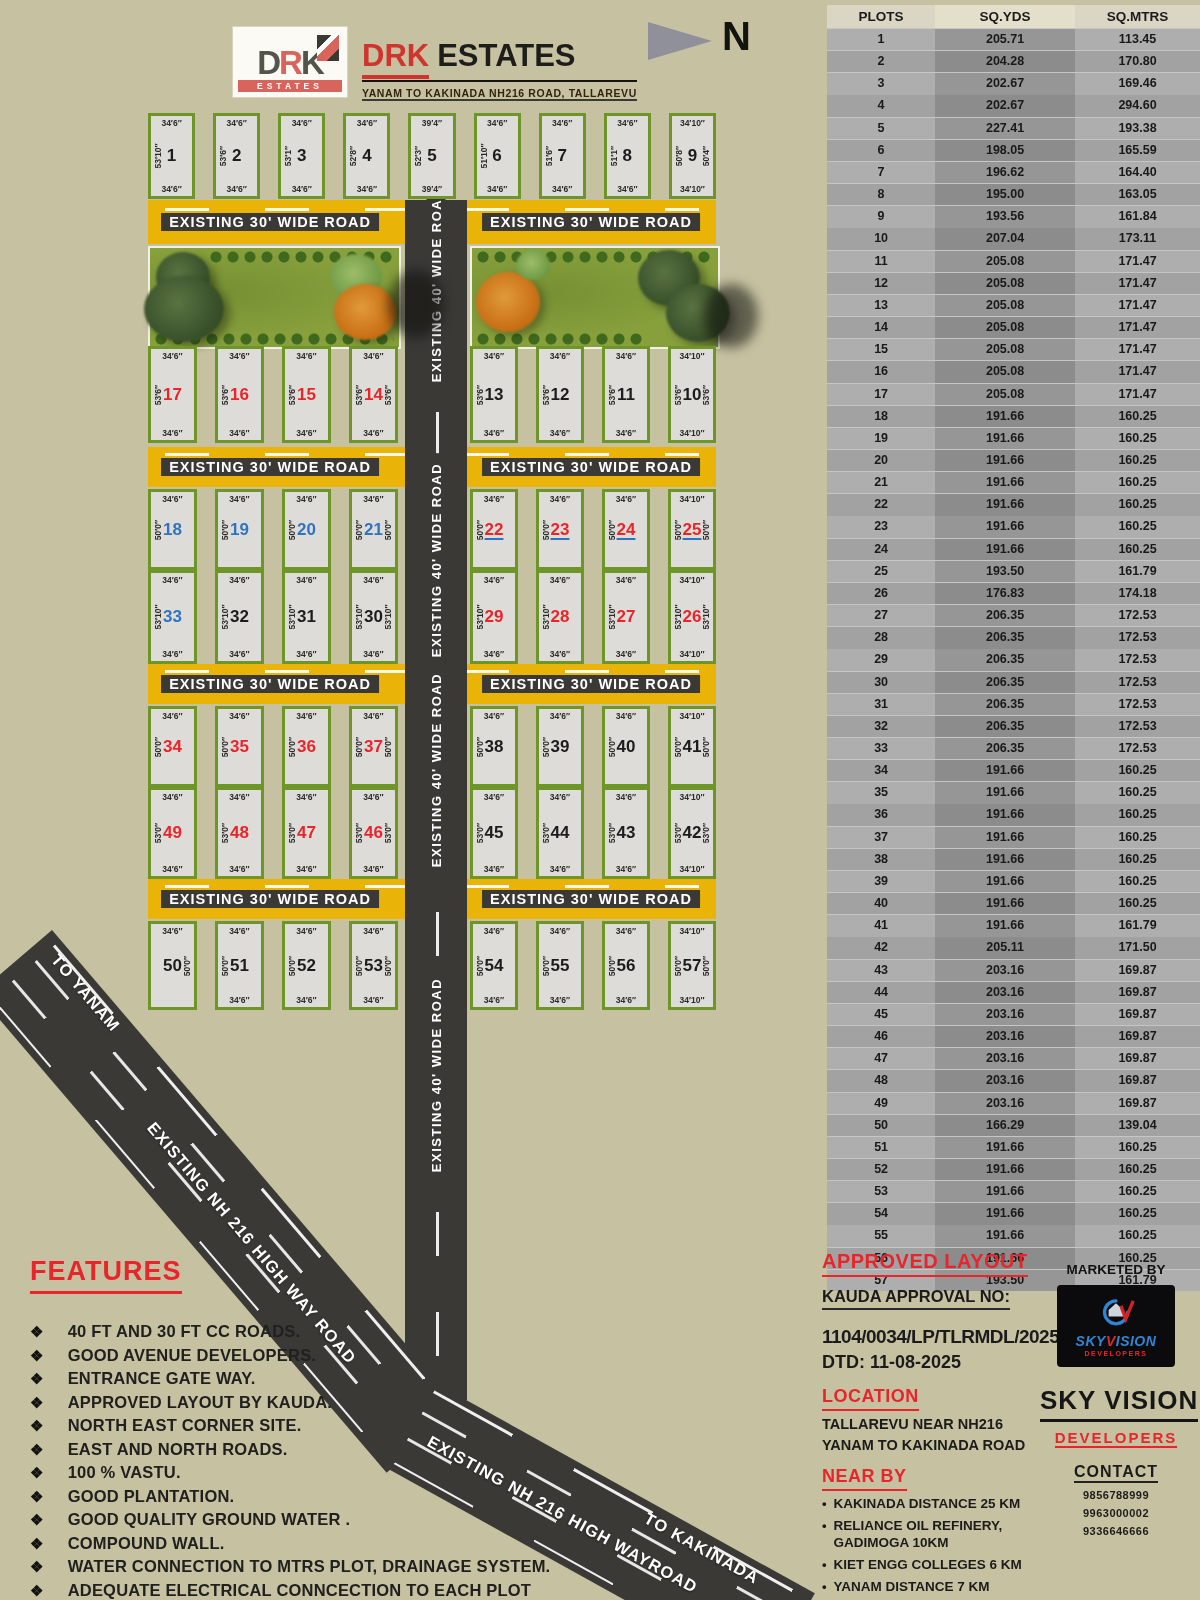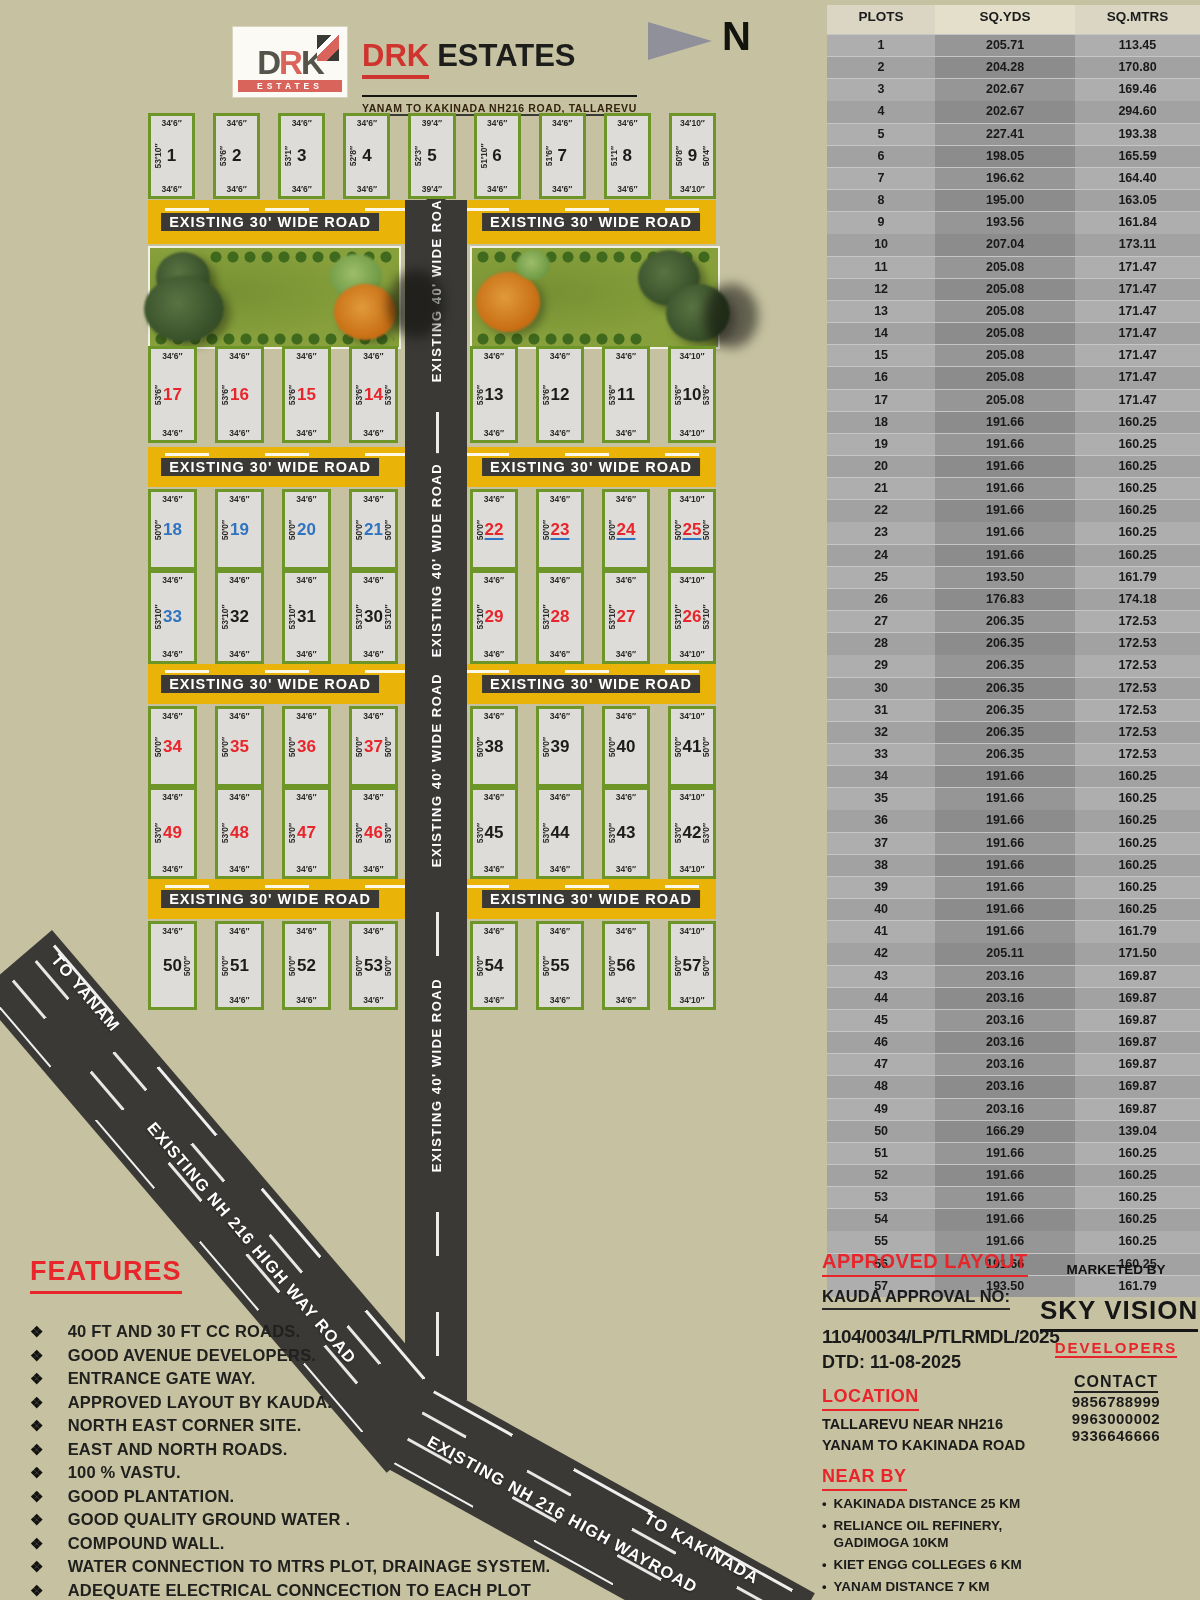--- a/index.html
+++ b/index.html
@@ -62,7 +62,7 @@
   
   .ptable{position:absolute;left:827px;top:5px;width:373px;z-index:5}
   .thead,.trow{display:grid;grid-template-columns:29% 37.5% 33.5%}
-  .thead{height:29px;line-height:23px}
+  .thead{height:23px;line-height:23px}
   .thead div{text-align:center;font-size:13.5px;background:#dad6c3}
   .thead .hc2{background:#e4dfca}
   .trow{height:21.17px;line-height:21.3px;border-top:1px solid #c6c6c6}

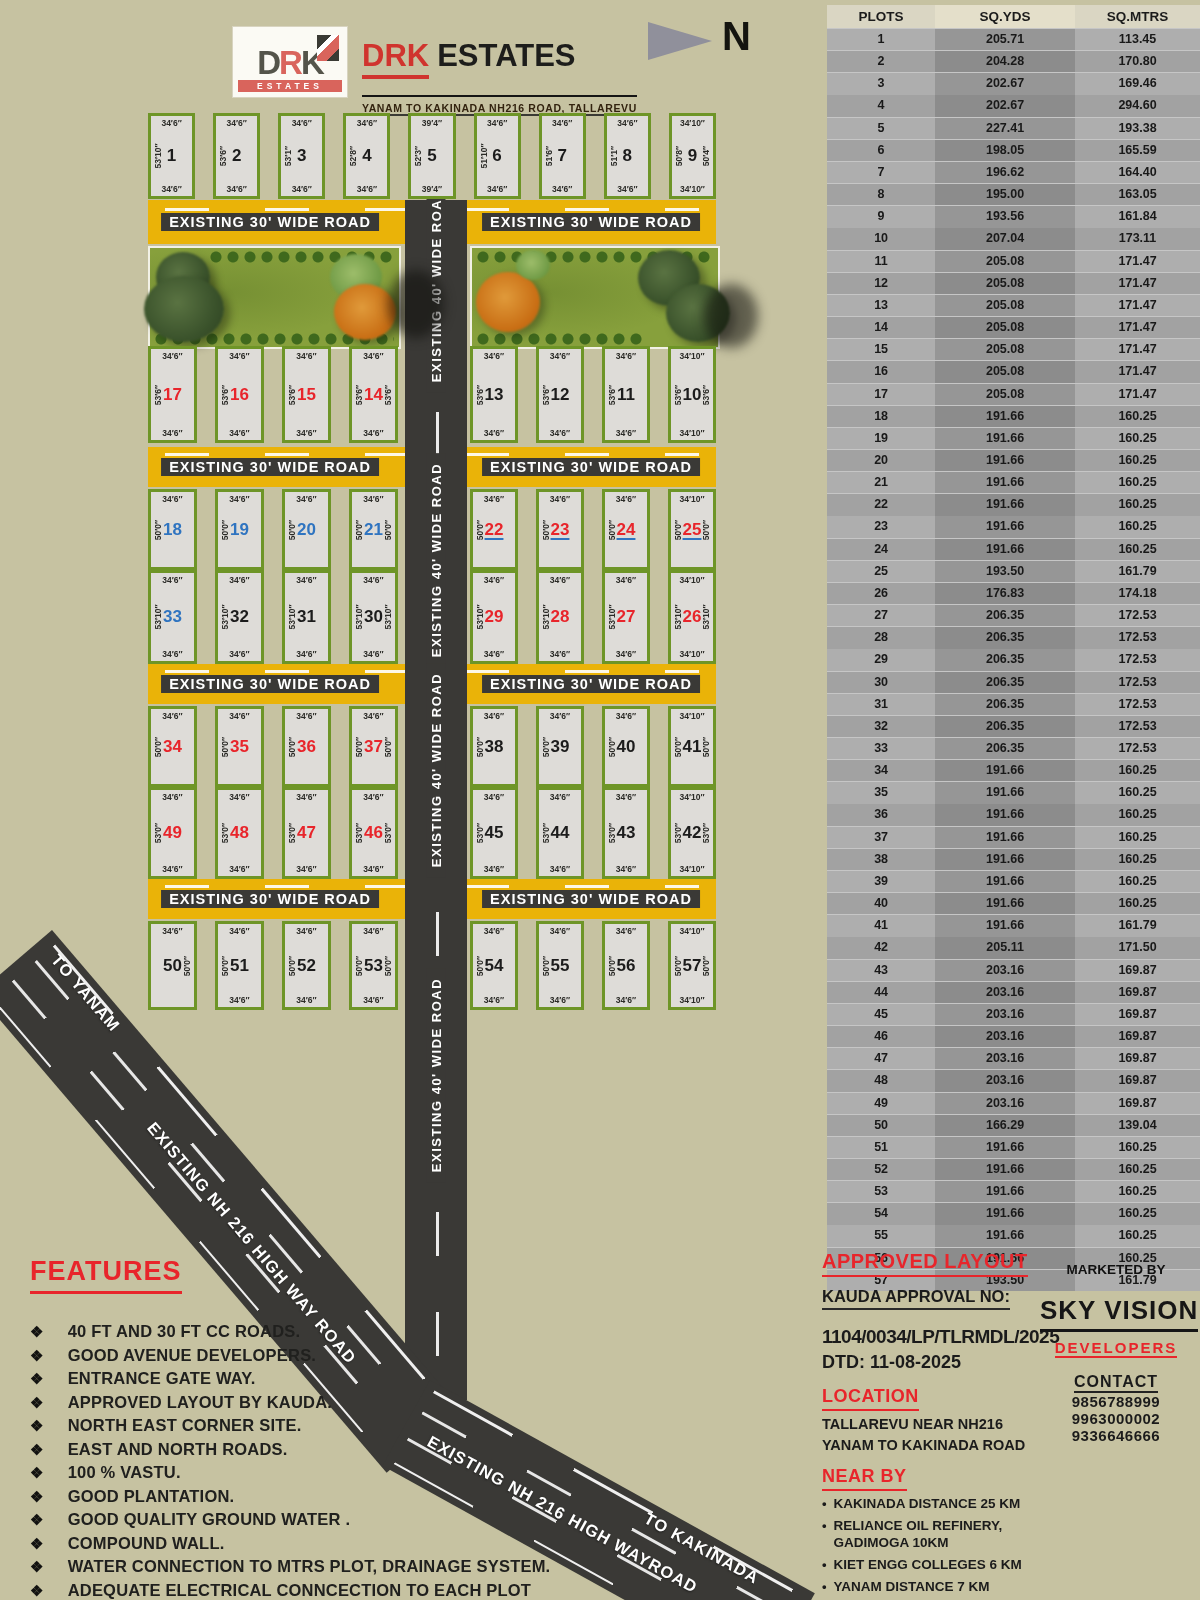--- a/index.html
+++ b/index.html
@@ -15,7 +15,7 @@
   .logo-flag{position:absolute;right:8px;top:8px;width:22px;height:26px;
         background:linear-gradient(135deg,#3a3a34 0 30%,#fff 30% 45%,#d9645c 45% 75%,#3a3a34 75%)}
   .brand{position:absolute;left:362px;top:38px}
-  .brand-line{border-bottom:2px solid #141414;padding-bottom:21px;white-space:nowrap}
+  .brand-line{border-bottom:2px solid #141414;padding-bottom:6px;white-space:nowrap}
   .brand-drk{color:#d0342e;font-size:31px;border-bottom:4px solid #d0342e;padding-bottom:2px}
   .brand-est{color:#1d1d1b;font-size:31px;margin-left:8px}
   .brand-sub{display:inline-block;font-size:10.5px;color:#33230f;border-bottom:2px solid #3a3a34;margin-top:5px;letter-spacing:.6px}

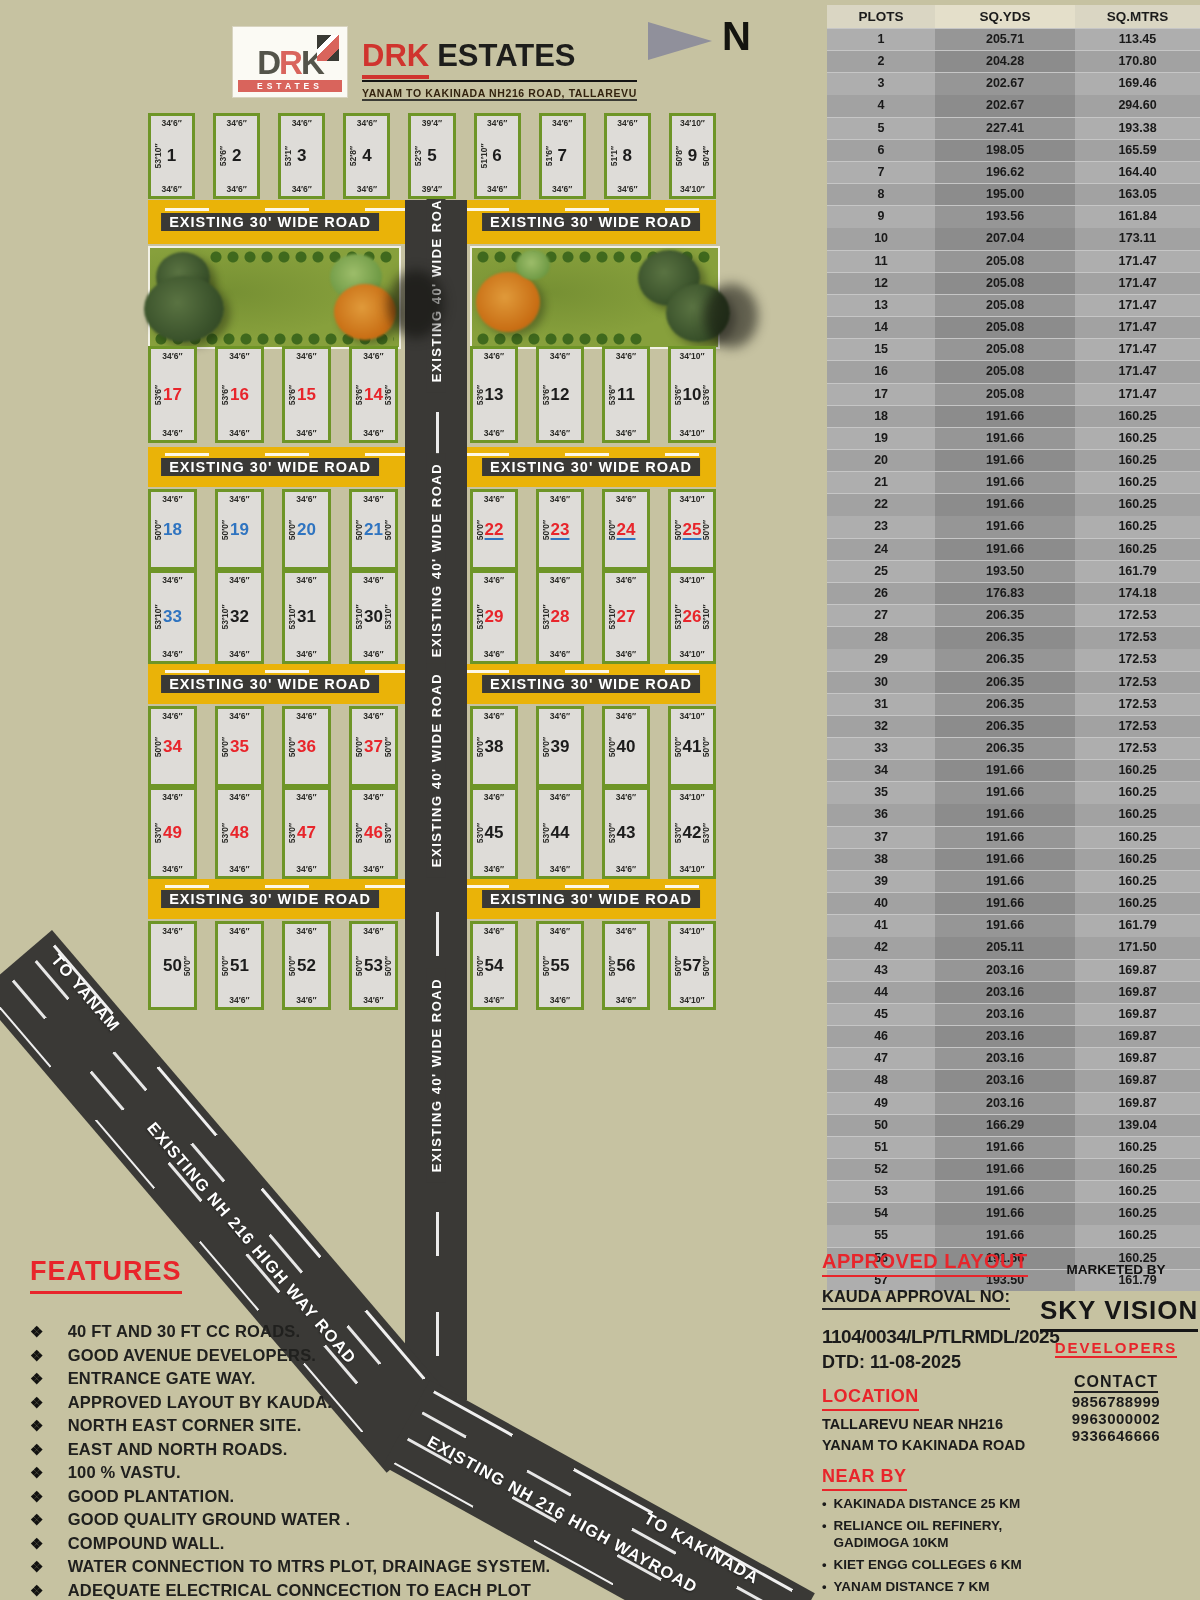--- a/index.html
+++ b/index.html
@@ -923,6 +923,15 @@
 
   <div class="info-right">
     <div class="marketed-label">MARKETED BY</div>
+    <div class="svlogo">
+      <svg width="50" height="36" viewBox="0 0 60 44">
+        <path d="M30 6 a14 14 0 1 0 14 14" stroke="#2e86d6" fill="none" stroke-width="4" stroke-linecap="round"></path>
+        <path d="M21 17 l9 -8 9 8 v8 h-18 z" fill="#cfd4dc"></path>
+        <path d="M36 12 l6 16 9 -22" stroke="#d42222" stroke-width="4" fill="none"></path>
+      </svg>
+      <div class="svtext"><span class="blue">SKY</span><span class="redv">V</span><span class="blue">ISION</span></div>
+      <div class="svsub">DEVELOPERS</div>
+    </div>
     <div><span class="svname">SKY VISION</span></div>
     <div><span class="svdev">DEVELOPERS</span></div>
     <div><span class="contact-title">CONTACT</span></div>

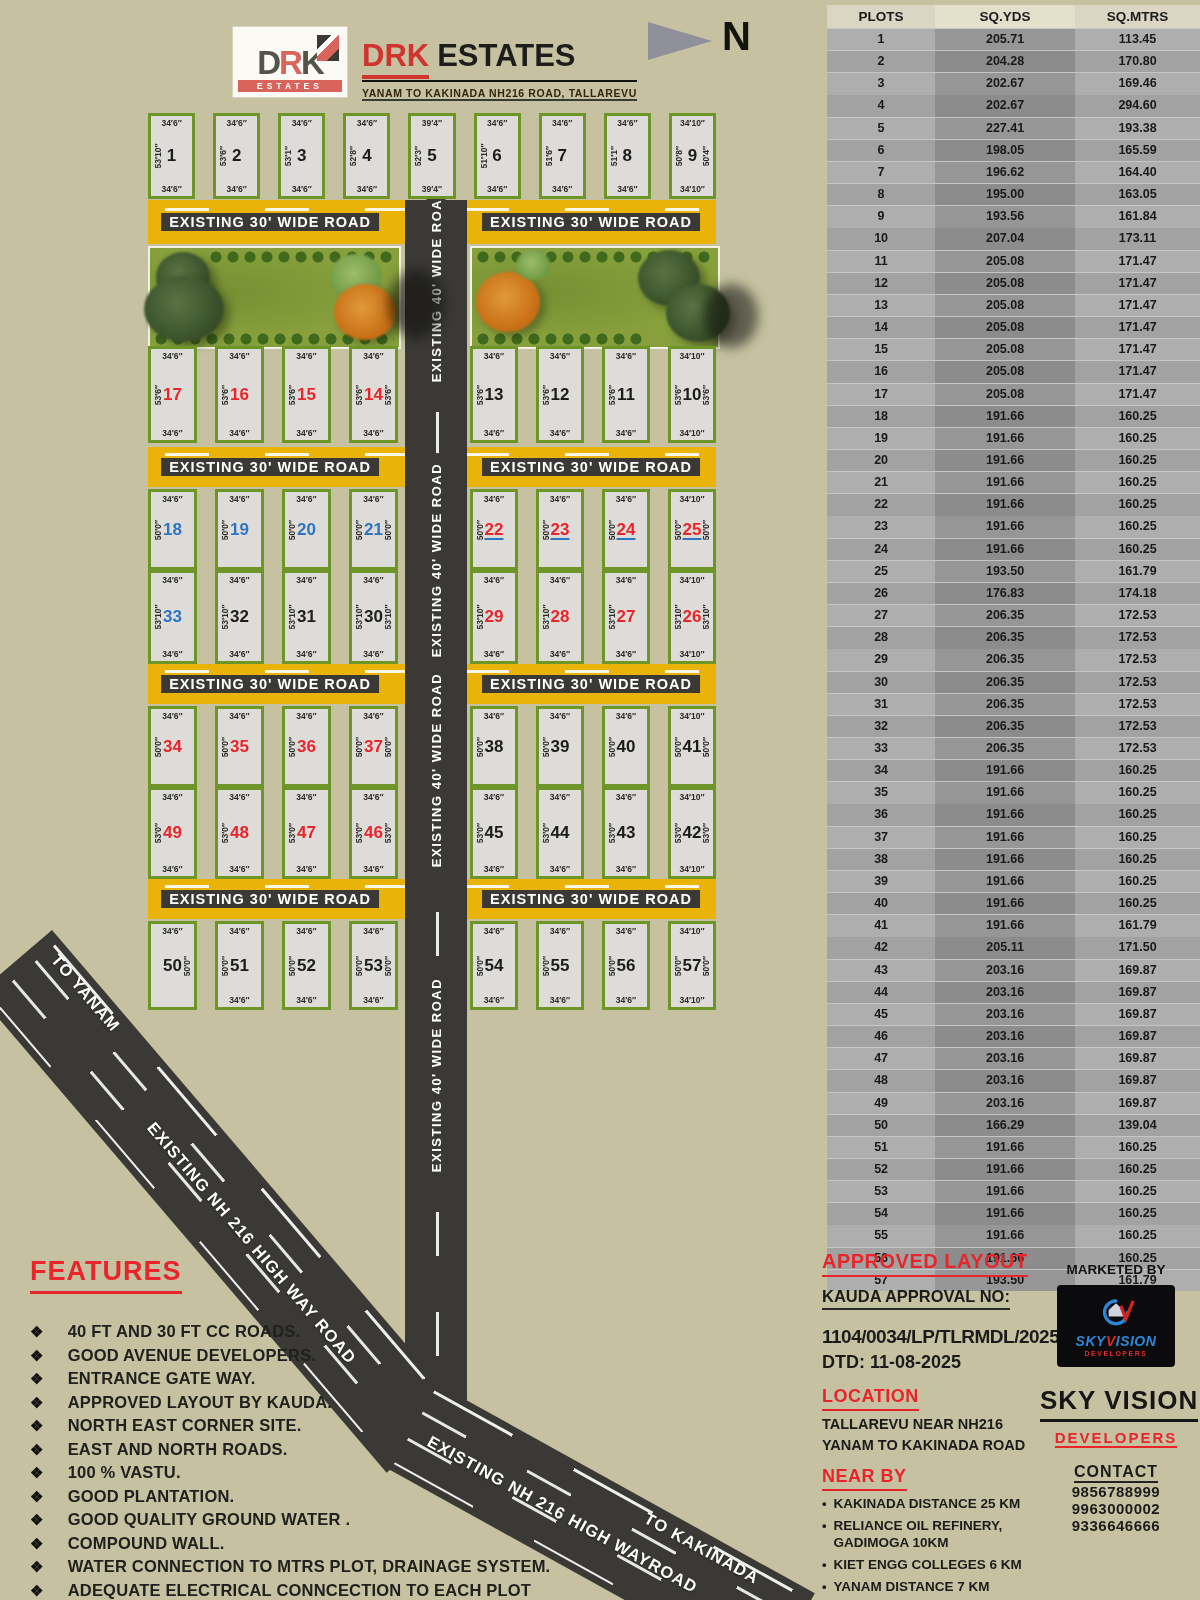--- a/index.html
+++ b/index.html
@@ -95,7 +95,7 @@
   .svname{margin-top:18px;font-size:26px;color:#161616;border-bottom:3px solid #161616;display:inline-block;padding-bottom:3px;letter-spacing:1px;white-space:nowrap}
   .svdev{margin-top:7px;font-size:15px;color:#e8252b;border-bottom:2px solid #e8252b;display:inline-block;letter-spacing:2px}
   .contact-title{margin-top:15px;font-size:16px;border-bottom:2px solid #222;display:inline-block;letter-spacing:1px}
-  .phone{font-size:15px;letter-spacing:.5px}
+  .phone{font-size:11px;margin-top:6px;letter-spacing:.5px}
 </style>
 </head>
 <body>

